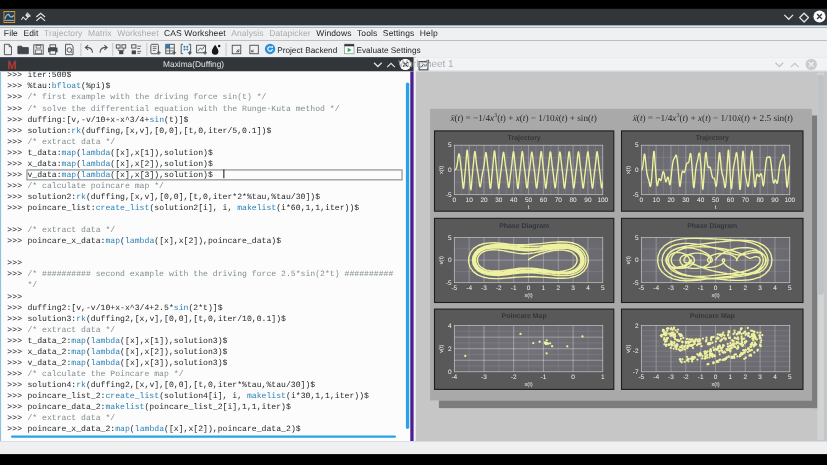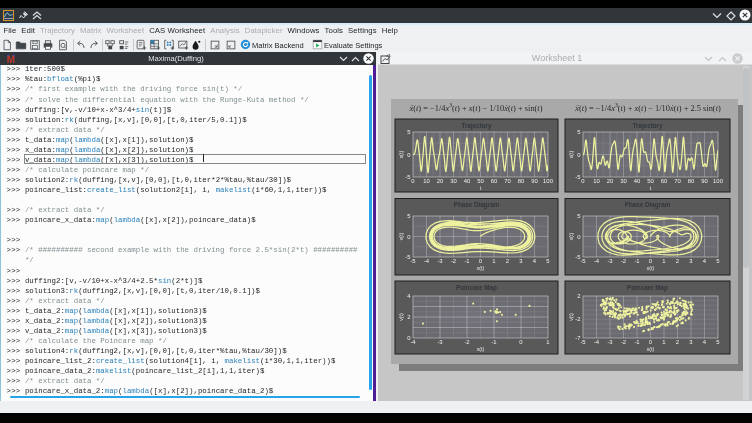--- a/index.html
+++ b/index.html
@@ -168,7 +168,7 @@
         <path d="M9.6 7a2.6 2.6 0 11-0.8-1.85" fill="none" stroke="#fff" stroke-width="1.3"></path>
         <path d="M10.4 3.4l-0.2 2.6-2.4-1z" fill="#fff"></path>
       </svg>
-      <span class="tbtxt" style="left:252px">Matrix Backend</span>
+      <span class="tbtxt" style="left:252px">Project Backend</span>
       <svg style="position:absolute;left:312px;top:2px" width="11" height="11" viewBox="0 0 14 14">
         <rect x="1.5" y="1.5" width="11" height="11" fill="#fdfdfd" stroke="#9aa0a4"></rect>
         <rect x="1.5" y="1.5" width="11" height="2.4" fill="#31363b"></rect>

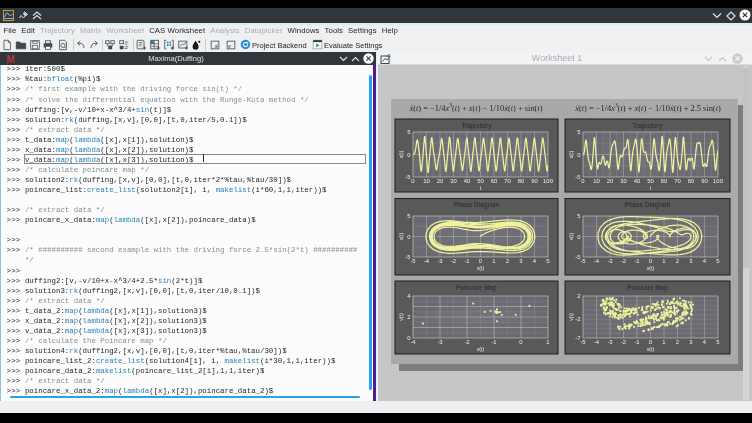--- a/index.html
+++ b/index.html
@@ -25,7 +25,7 @@
 #hscroll{position:absolute;left:9px;top:330.5px;width:350px;height:2.5px;background:#27a3e9;border-radius:1px}
 #rwin{position:absolute;left:378px;top:0;width:374px;height:349px}
 #rwt{position:absolute;left:0;top:0;width:374px;height:13px;background:#f2f3f4;border-bottom:1px solid #dadcdd}
-#rwt .t{position:absolute;left:-16px;right:0;top:1px;text-align:center;color:#a9acb0;font-size:9px}
+#rwt .t{position:absolute;left:-16px;right:0;top:1px;color:#a9acb0;font-size:9px}
 #rcontent{position:absolute;left:0;top:13px;width:374px;height:336px;background:#c6c6c6}
 #shadow1{position:absolute;left:399px;top:364px;width:345px;height:7px;background:#7d7d7d}
 #shadow2{position:absolute;left:738px;top:105px;width:6px;height:266px;background:#7d7d7d}

